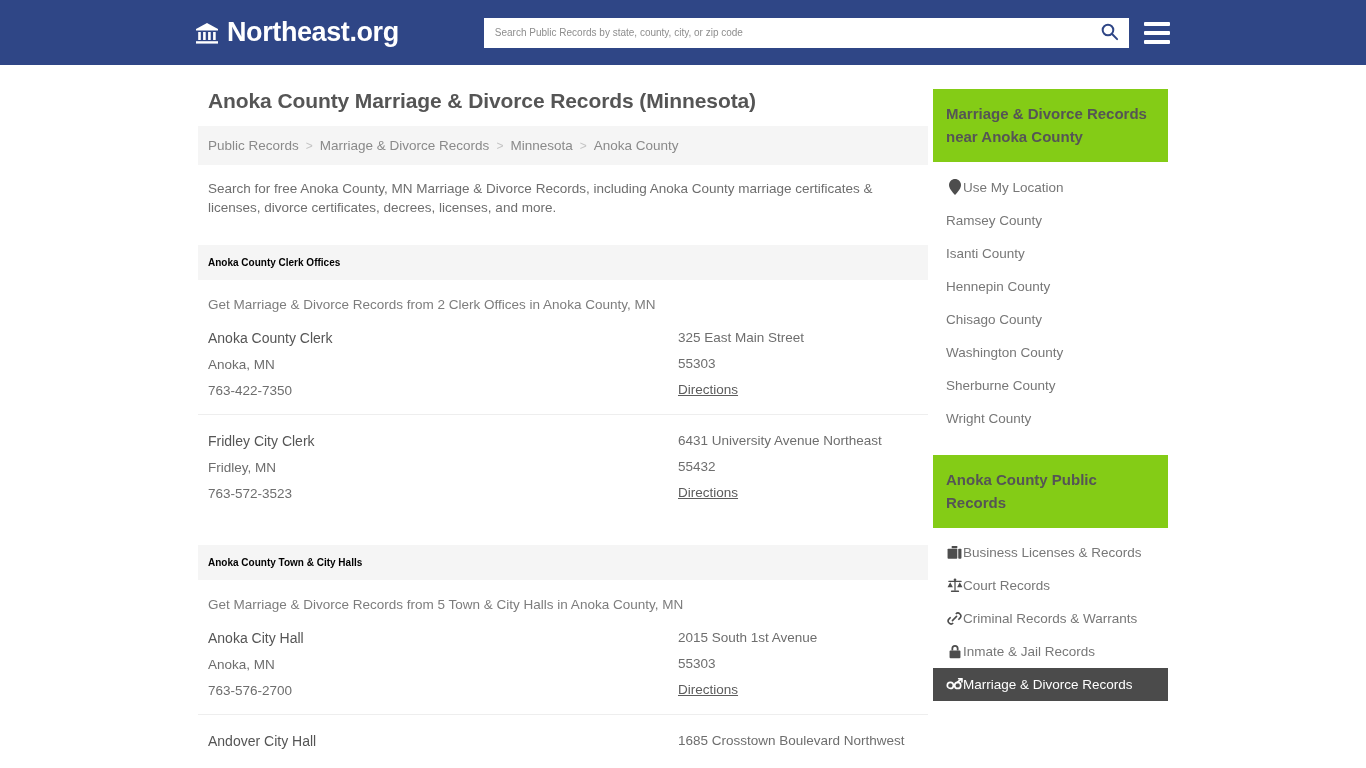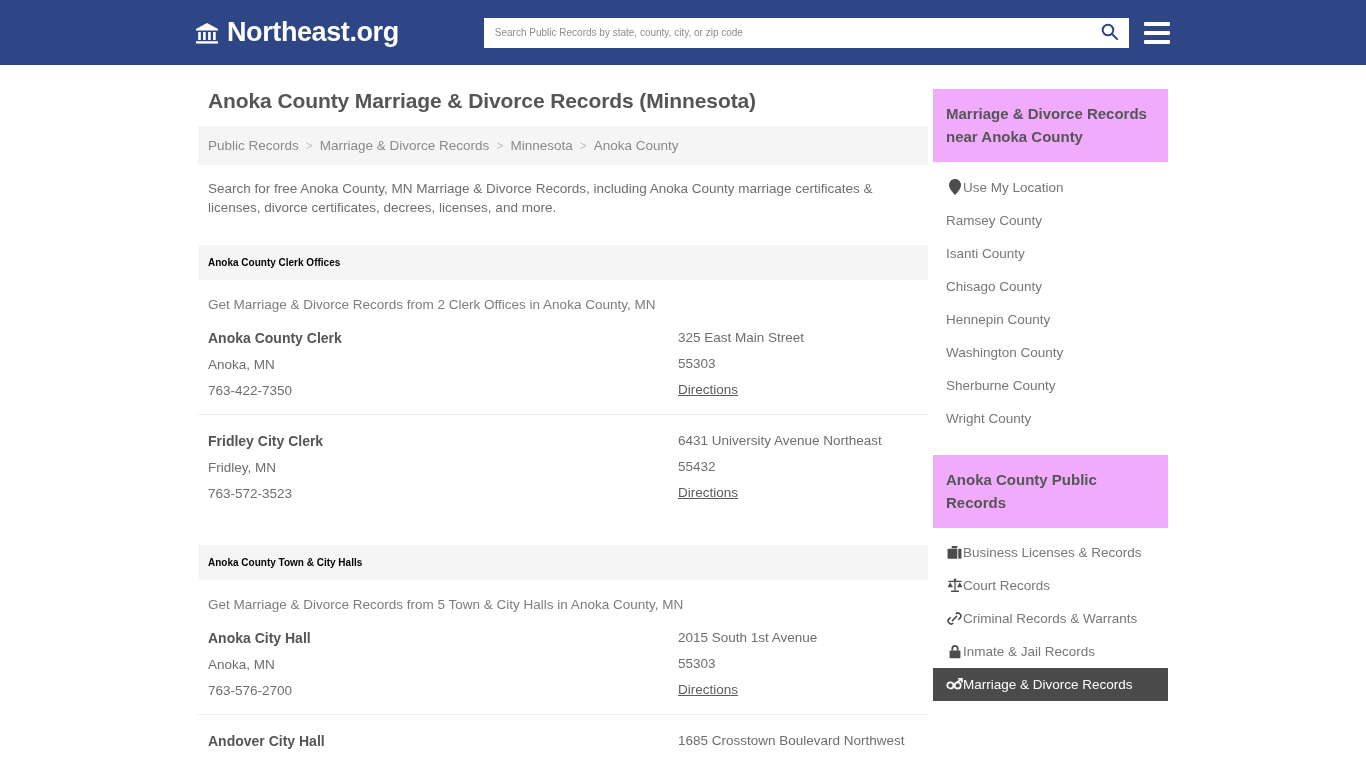--- a/index.html
+++ b/index.html
@@ -188,7 +188,7 @@
 
   
   .side-panel-head {
-    background: #f0abfc;
+    background: #84cc16;
     padding: 13px 13px 14px 13px;
     font-size: 15px;
     font-weight: bold;

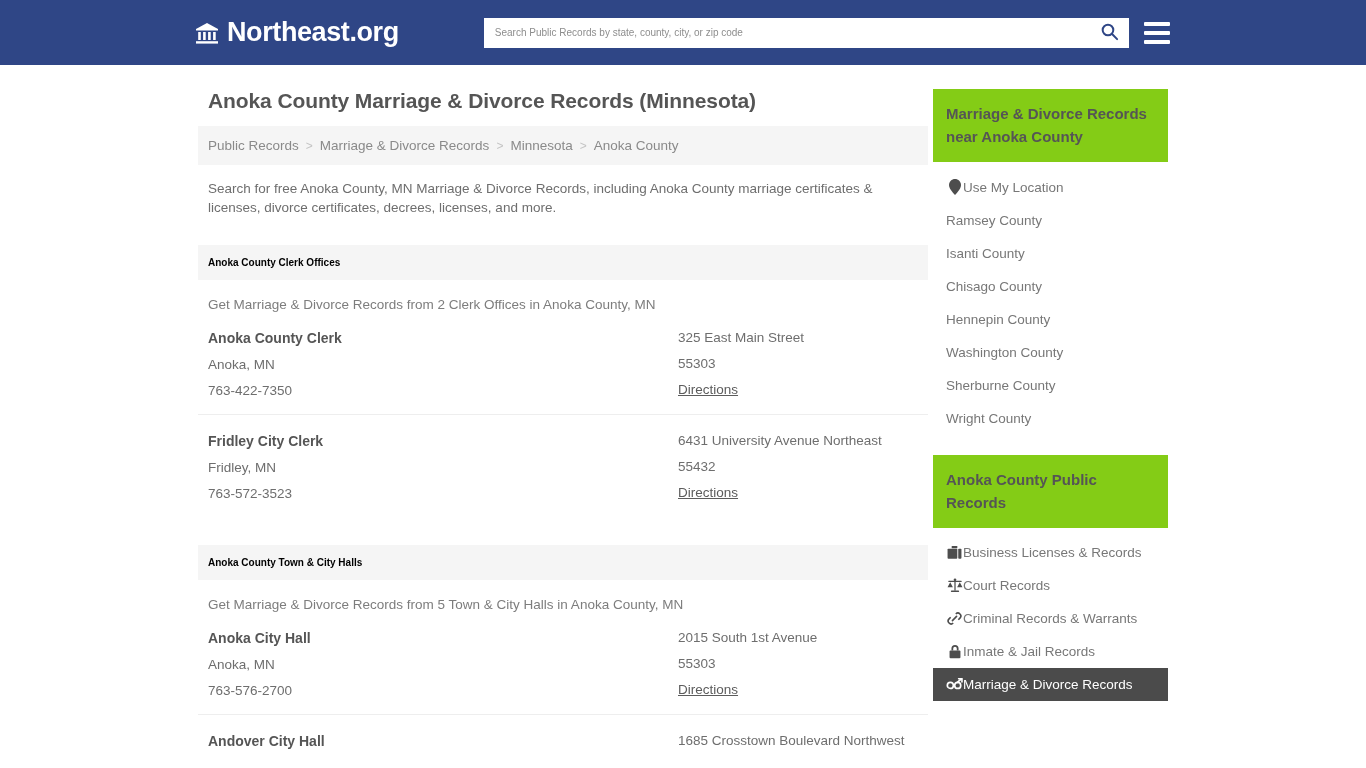--- a/index.html
+++ b/index.html
@@ -354,10 +354,10 @@
             <span>Isanti County</span>
           </a>
           <a href="#" class="side-item">
+            <span>Hennepin County</span>
+          </a>
+          <a href="#" class="side-item">
             <span>Chisago County</span>
-          </a>
-          <a href="#" class="side-item">
-            <span>Hennepin County</span>
           </a>
           <a href="#" class="side-item">
             <span>Washington County</span>

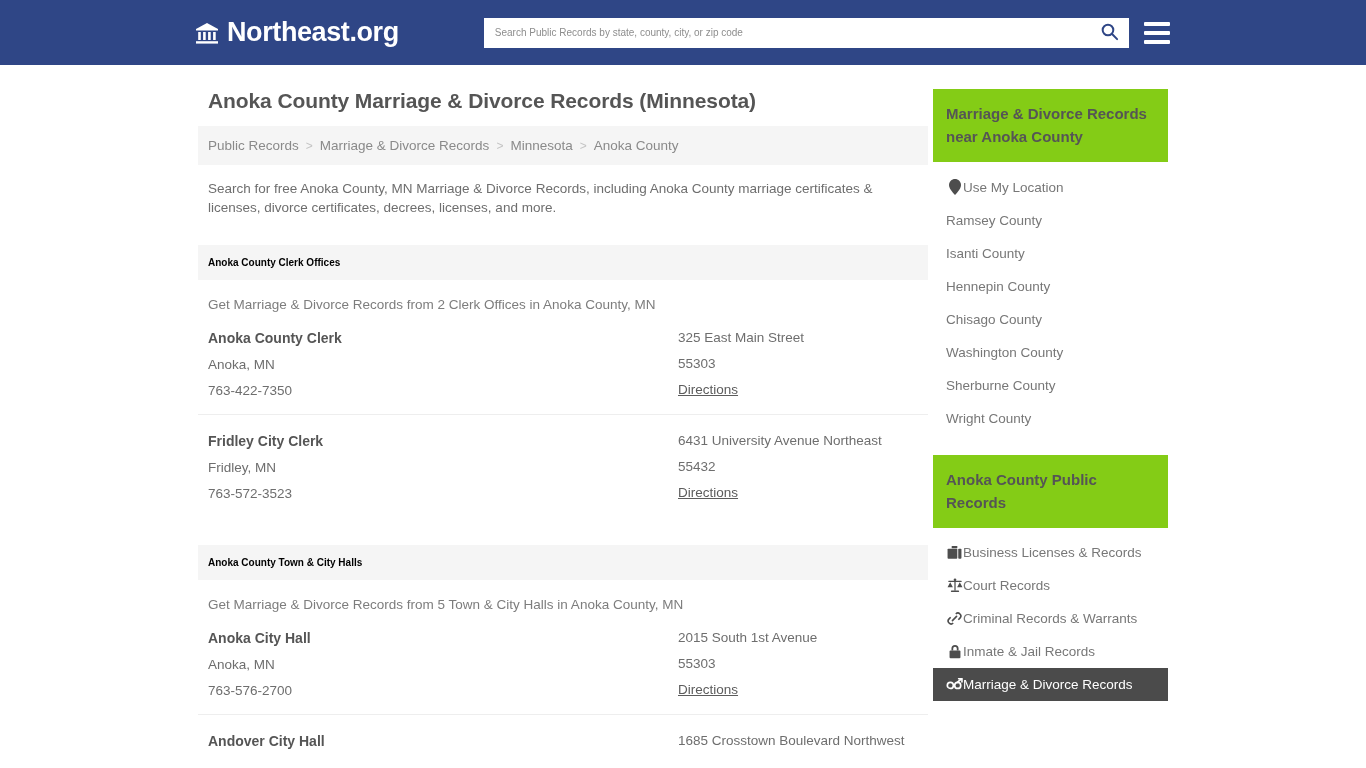--- a/index.html
+++ b/index.html
@@ -168,7 +168,7 @@
 
   .listing-name {
     font-size: 14px;
-    font-weight: bold;
+    font-weight: normal;
     color: #555555;
     margin-bottom: 11px;
   }

